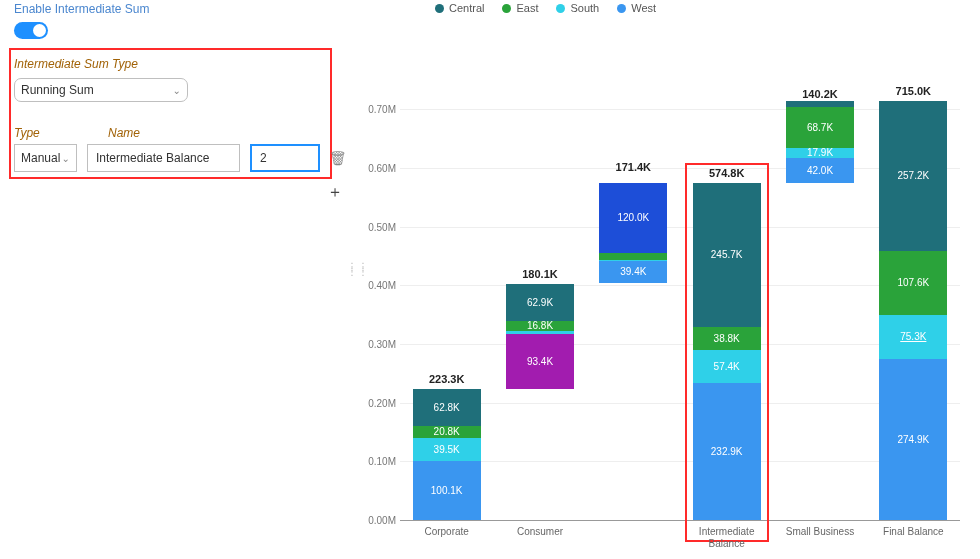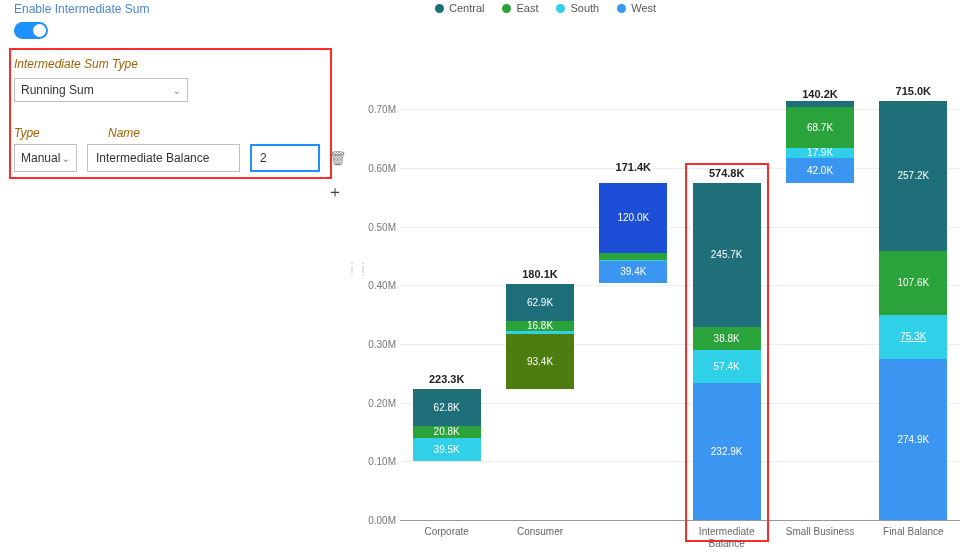--- a/index.html
+++ b/index.html
@@ -71,7 +71,7 @@
     cursor: pointer;
   }
   .sum-type-select {
-    left: 14px; top: 78px; width: 174px; height: 24px;
+    left: 14px; top: 78px; width: 174px; height: 24px; border-radius: 7px;
   }
   .chev {
     font-size: 10px;

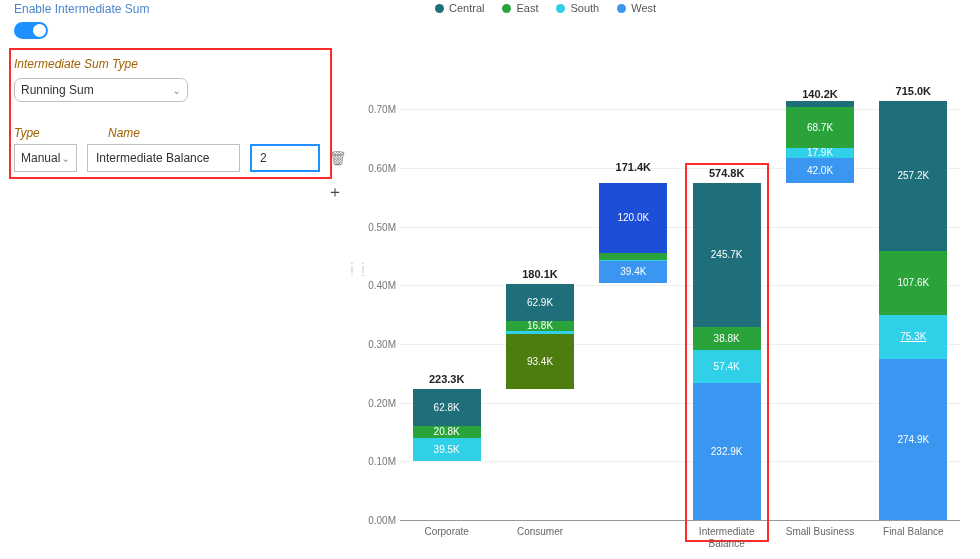--- a/index.html
+++ b/index.html
@@ -274,7 +274,7 @@
       <div class="seg" style="left: 12.6667px; top: 345.899px; height: 12.2027px; background: rgb(42, 163, 58);">20.8K</div>
       <div class="seg" style="left: 12.6667px; top: 309.056px; height: 36.8427px; background: rgb(31, 111, 122);">62.8K</div>
       <div class="bar-total" style="left: 3.66667px; top: 293.056px;">223.3K</div>
-      <div class="seg" style="left: 106px; top: 254.203px; height: 54.7947px; background: #4d7c0f;">93.4K</div>
+      <div class="seg" style="left: 106px; top: 254.203px; height: 54.7947px; background: #a21caf;">93.4K</div>
       <div class="seg" style="left: 106px; top: 250.683px; height: 3.52px; background: rgb(47, 208, 232);"></div>
       <div class="seg" style="left: 106px; top: 240.827px; height: 9.856px; background: rgb(42, 163, 58);">16.8K</div>
       <div class="seg" style="left: 106px; top: 203.925px; height: 36.9013px; background: rgb(31, 111, 122);">62.9K</div>

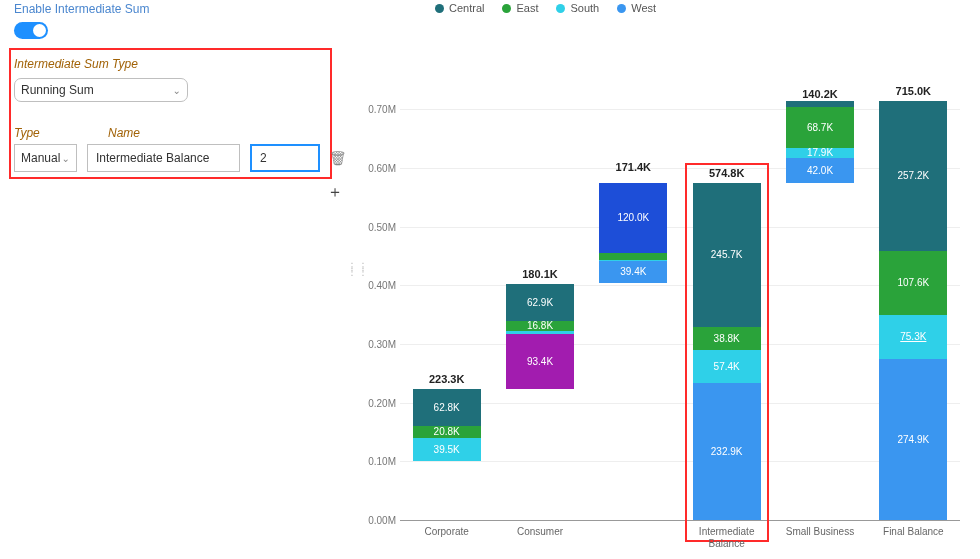--- a/index.html
+++ b/index.html
@@ -270,6 +270,7 @@
       <div class="y-tick" style="top: 88px;">0.60M</div>
       <div class="grid" style="top: 29.3333px;"></div>
       <div class="y-tick" style="top: 29.3333px;">0.70M</div>
+      <div class="seg" style="left: 12.6667px; top: 381.275px; height: 58.7253px; background: rgb(58, 150, 240);">100.1K</div>
       <div class="seg" style="left: 12.6667px; top: 358.101px; height: 23.1733px; background: rgb(47, 208, 232);">39.5K</div>
       <div class="seg" style="left: 12.6667px; top: 345.899px; height: 12.2027px; background: rgb(42, 163, 58);">20.8K</div>
       <div class="seg" style="left: 12.6667px; top: 309.056px; height: 36.8427px; background: rgb(31, 111, 122);">62.8K</div>

